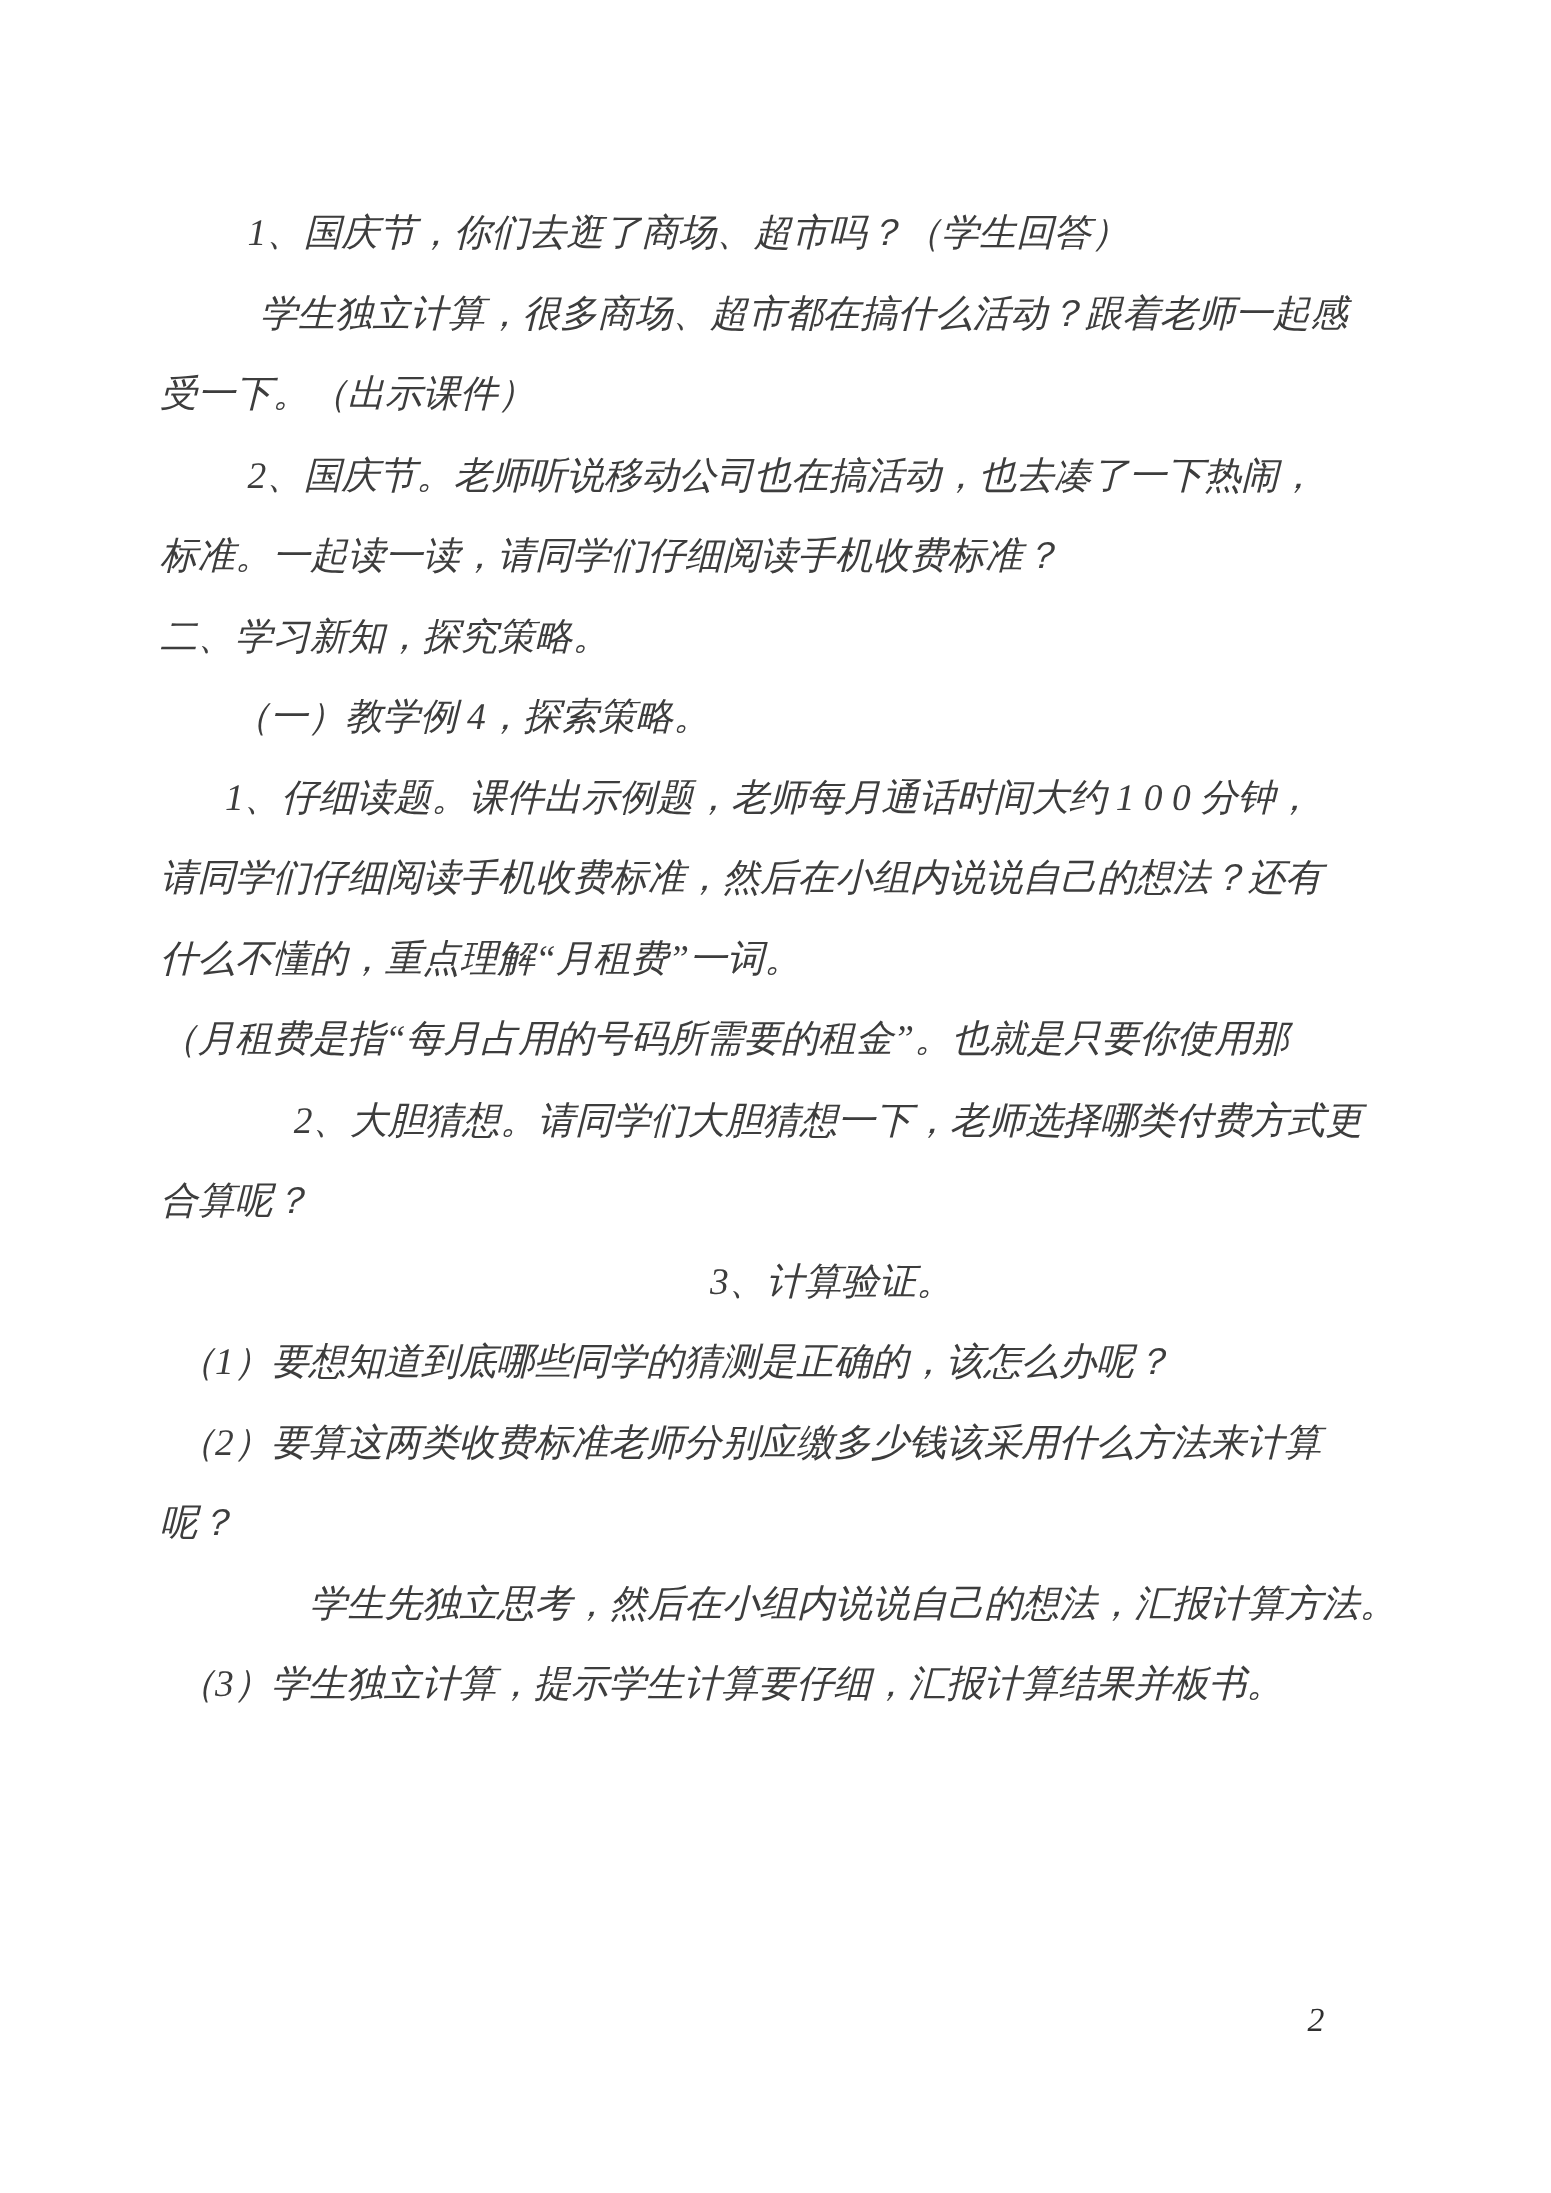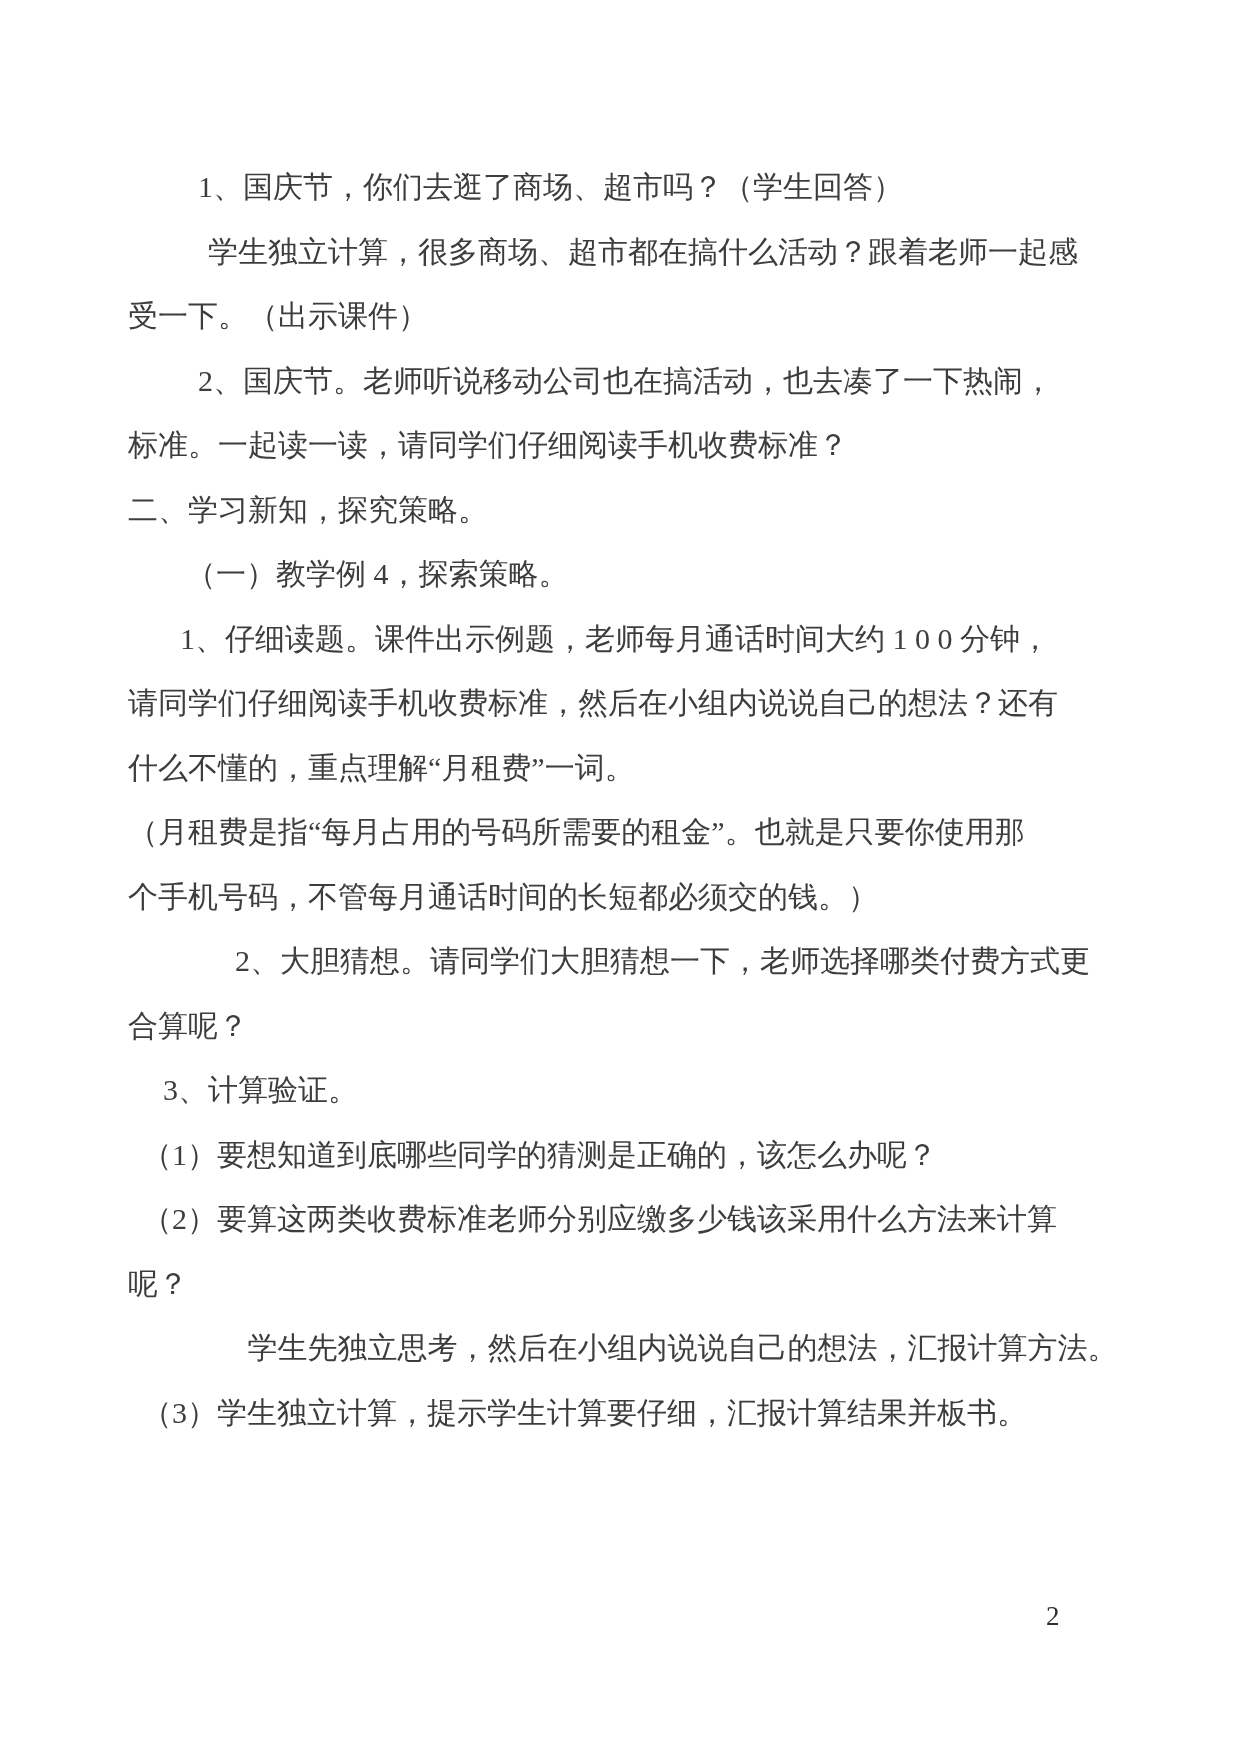--- a/index.html
+++ b/index.html
@@ -14,6 +14,7 @@
     background: #ffffff;
     overflow: hidden;
     font-family: "Liberation Serif", "DejaVu Serif", serif;
+    font-style: italic;
   }
   .textblock {
     position: absolute;

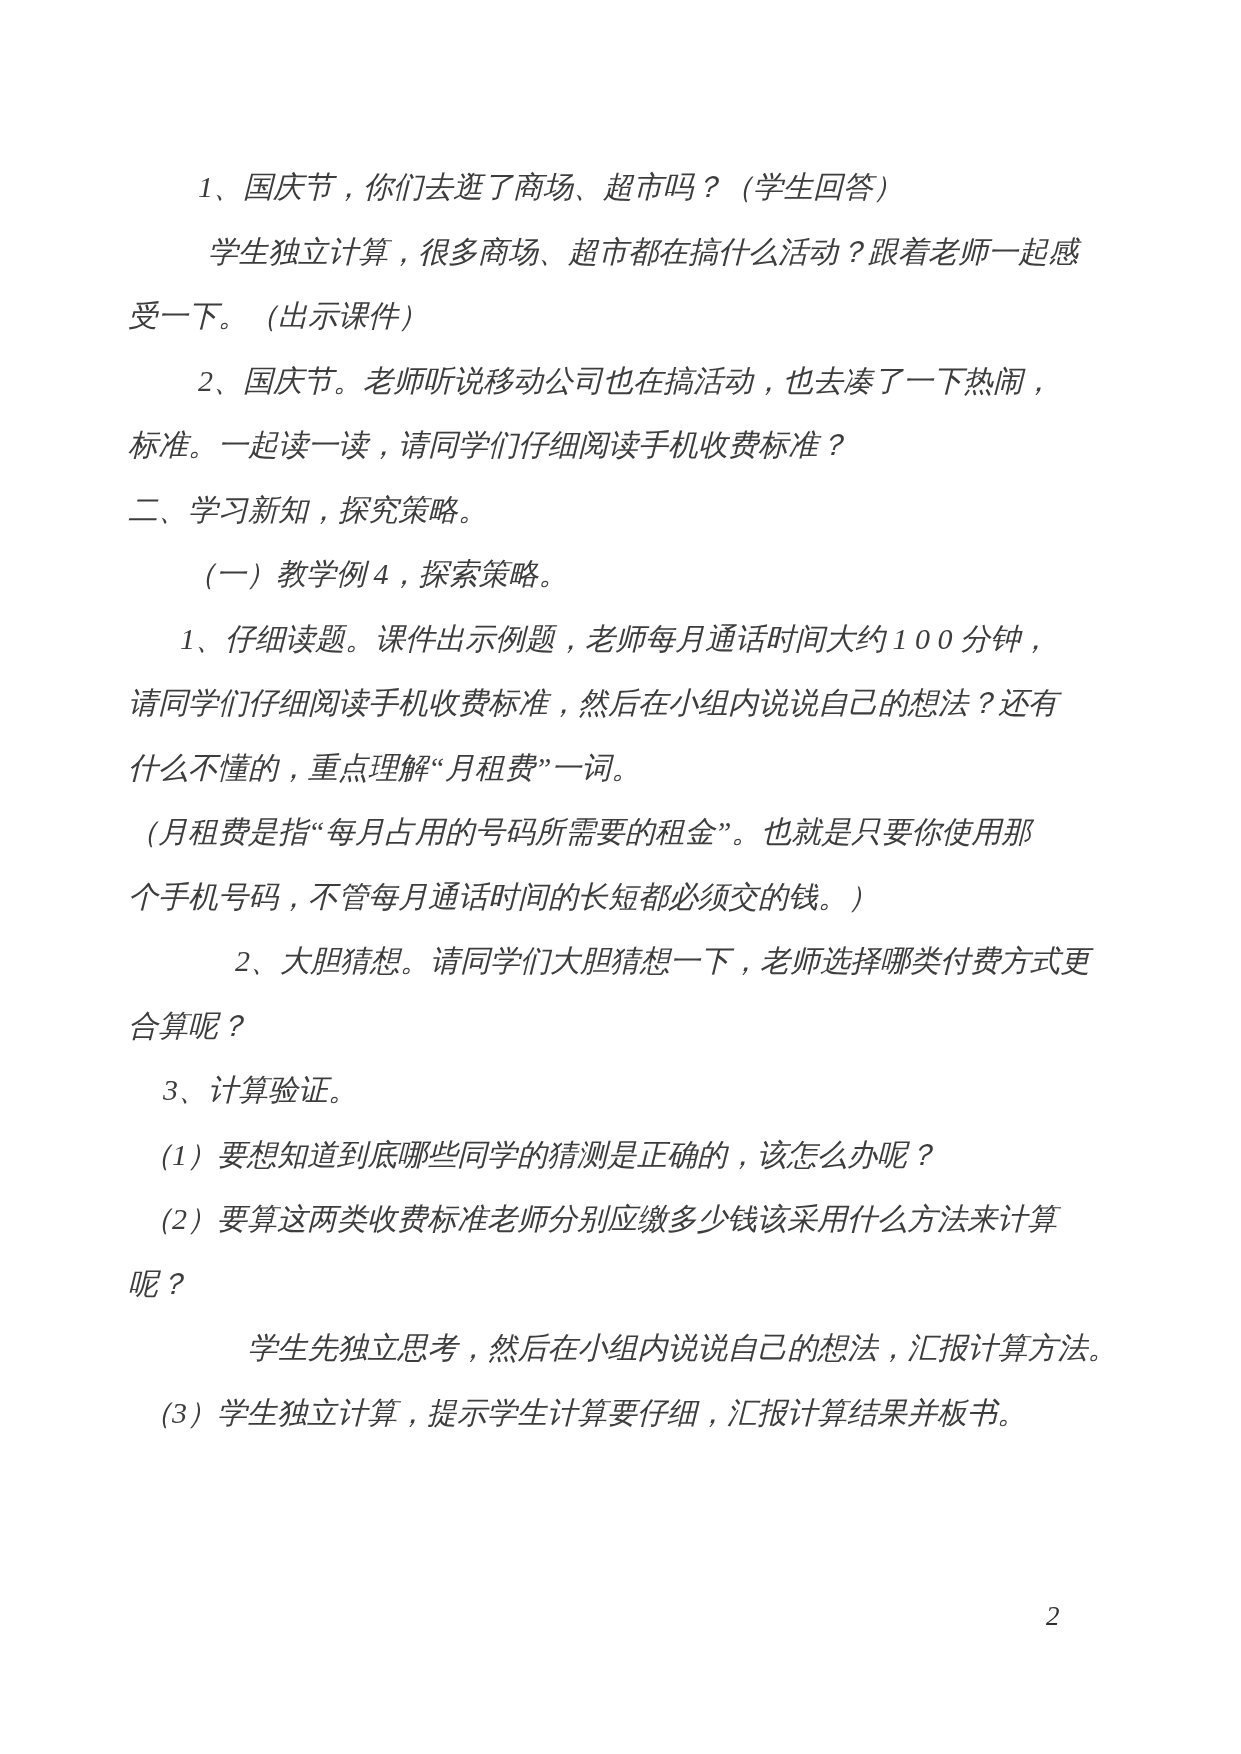--- a/index.html
+++ b/index.html
@@ -64,7 +64,6 @@
     <div class="line i0">请同学们仔细阅读手机收费标准，然后在小组内说说自己的想法？还有</div>
     <div class="line i0">什么不懂的，重点理解“月租费”一词。</div>
     <div class="line i0">（月租费是指“每月占用的号码所需要的租金”。也就是只要你使用那</div>
-    <div class="line i0">个手机号码，不管每月通话时间的长短都必须交的钱。）</div>
     <div class="line i107">2、大胆猜想。请同学们大胆猜想一下，老师选择哪类付费方式更</div>
     <div class="line i0">合算呢？</div>
     <div class="line i35">3、计算验证。</div>

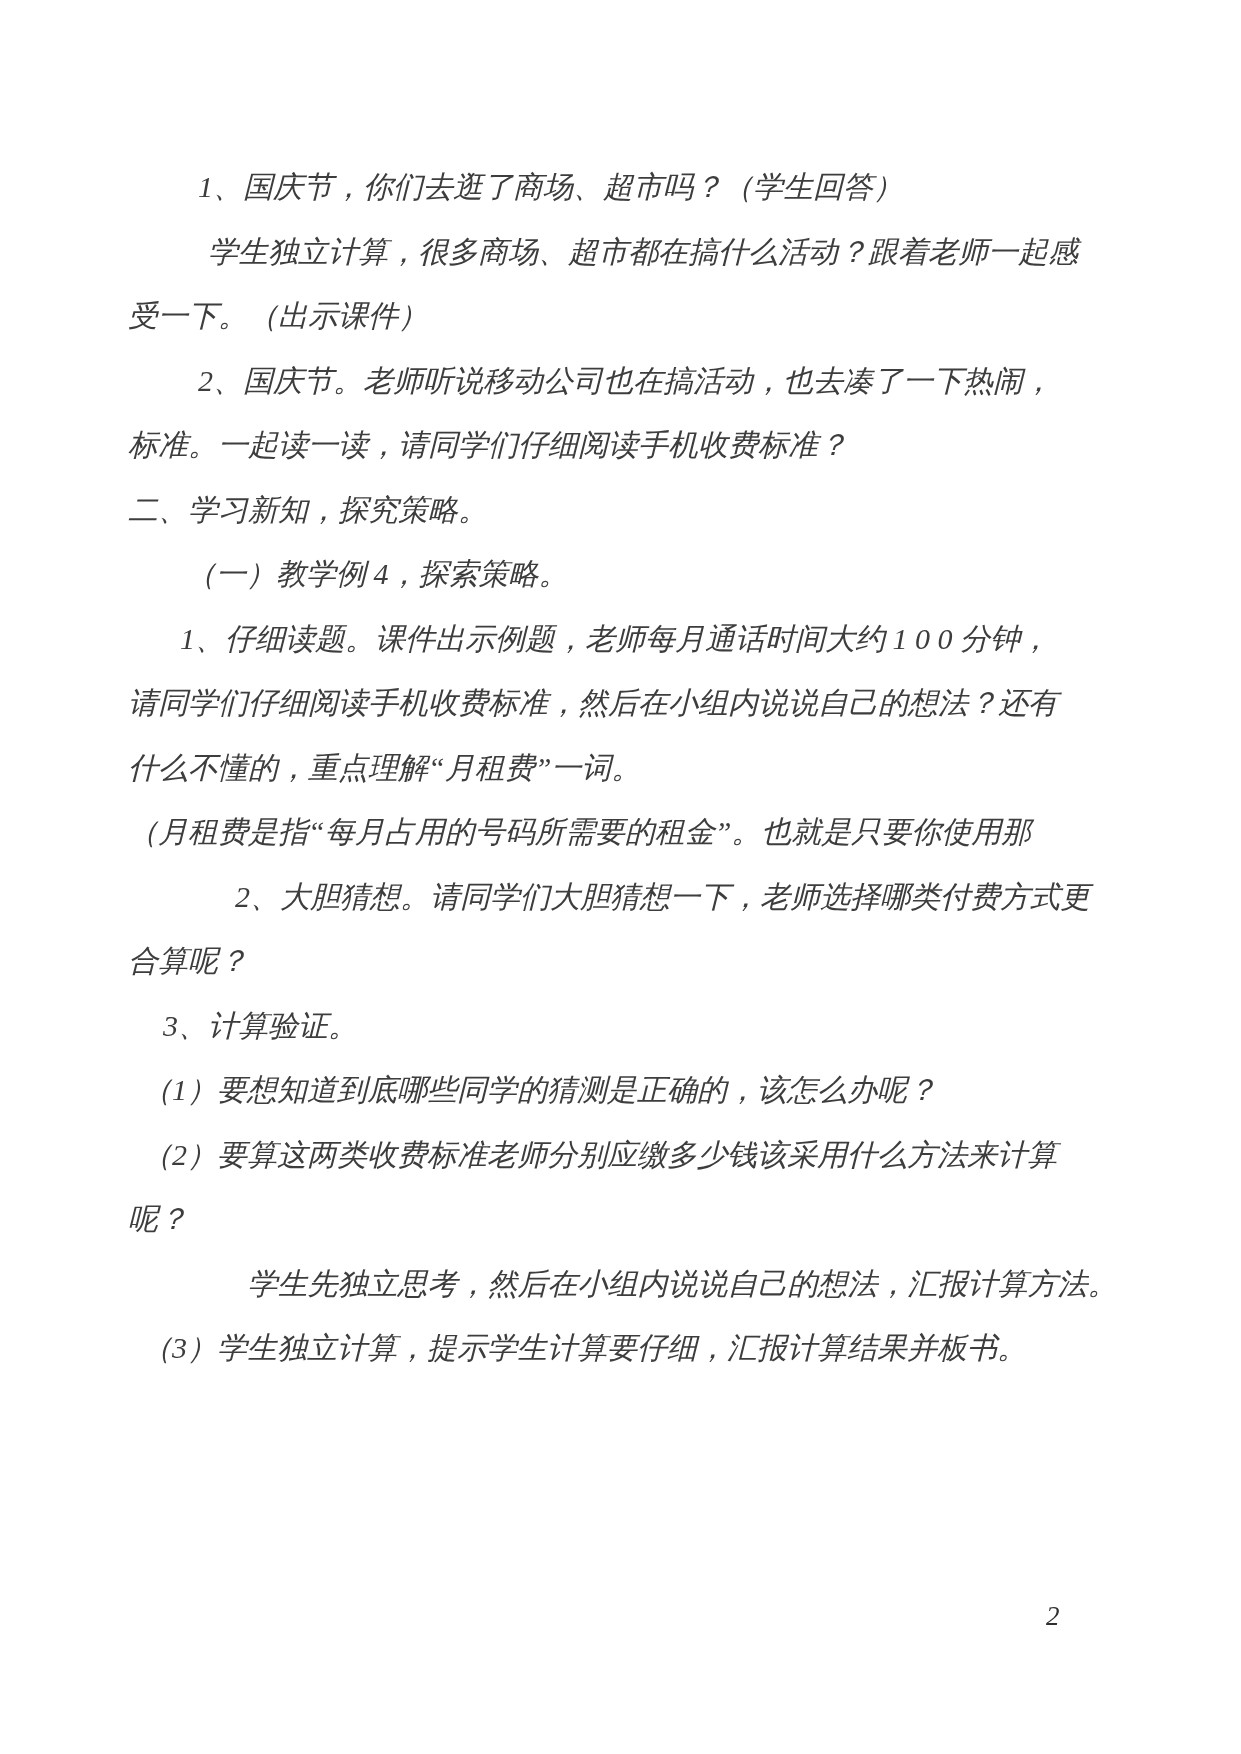--- a/index.html
+++ b/index.html
@@ -32,7 +32,7 @@
   }
   .i0   { padding-left: 0; }
   .i14  { padding-left: 14px; }
-  .i35  { padding-left: 35px; }
+  .i35  { padding-left: 35px; text-align: center; }
   .i52  { padding-left: 52px; }
   .i58  { padding-left: 58px; }
   .i69  { padding-left: 69px; text-align: center; }

